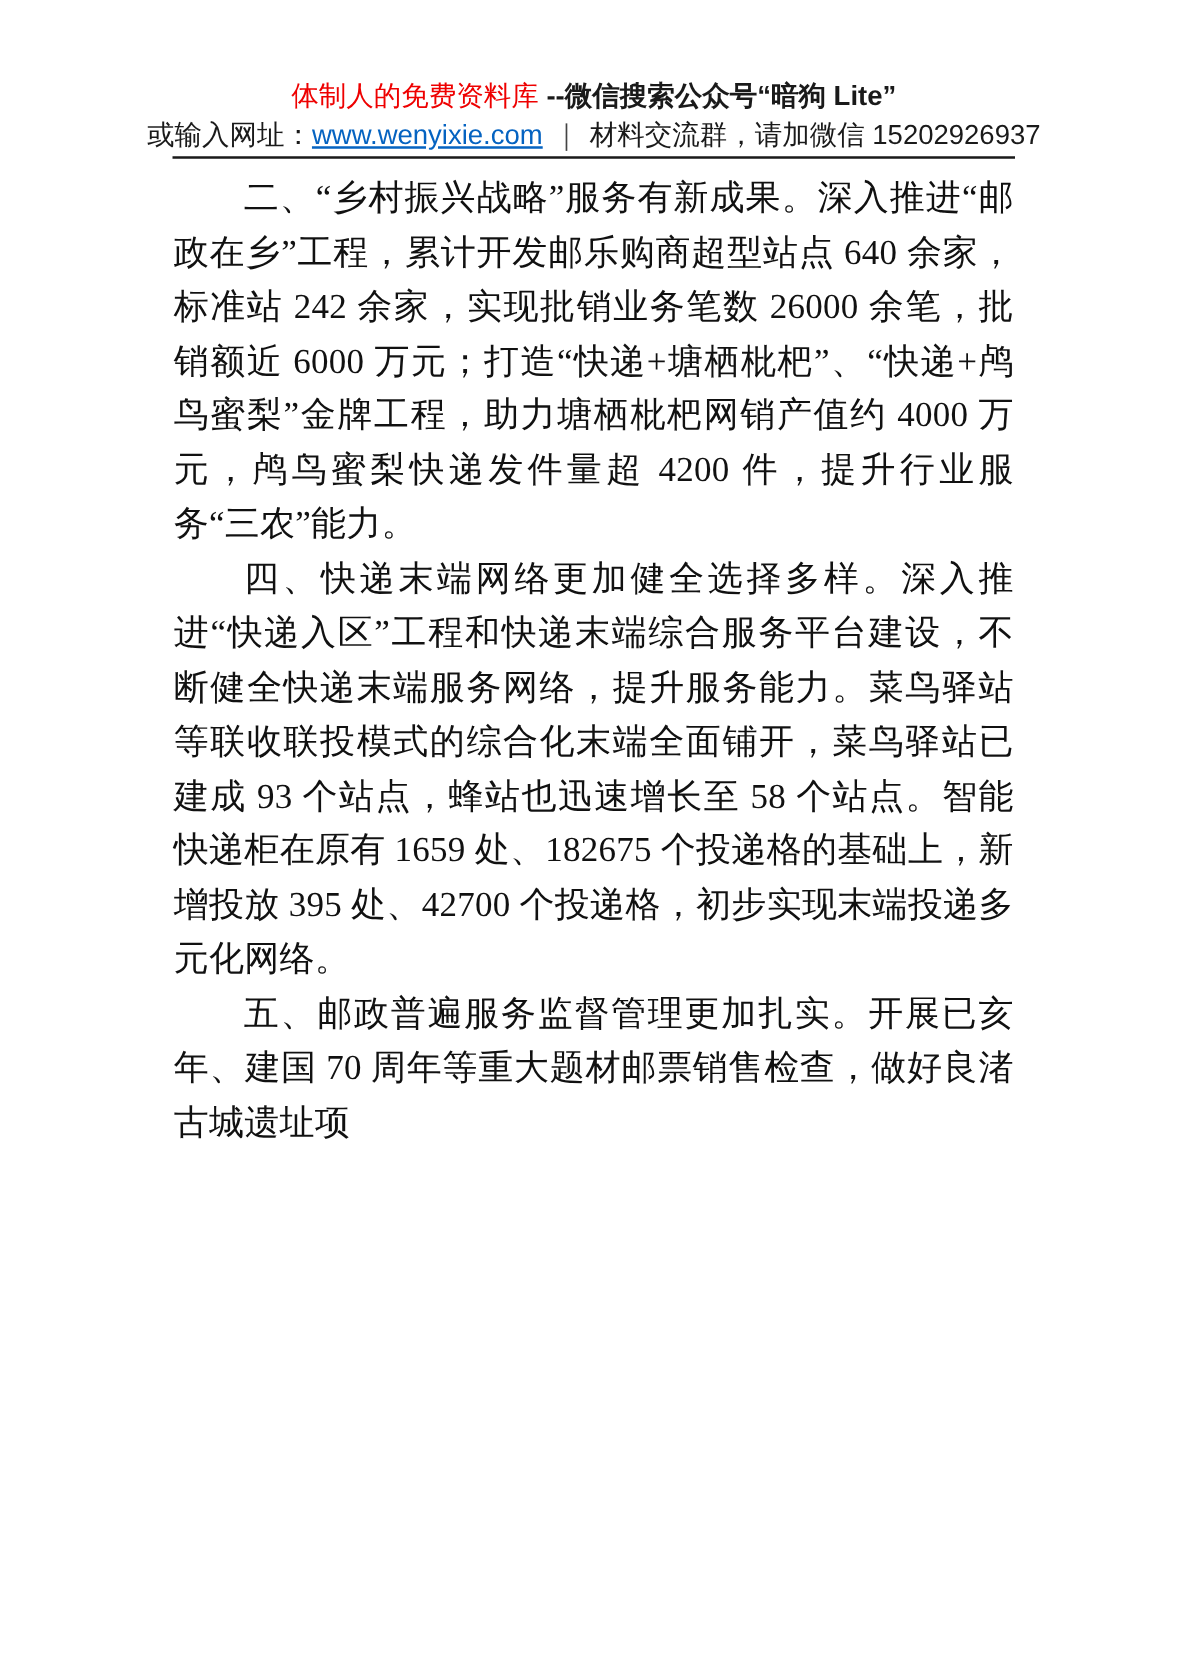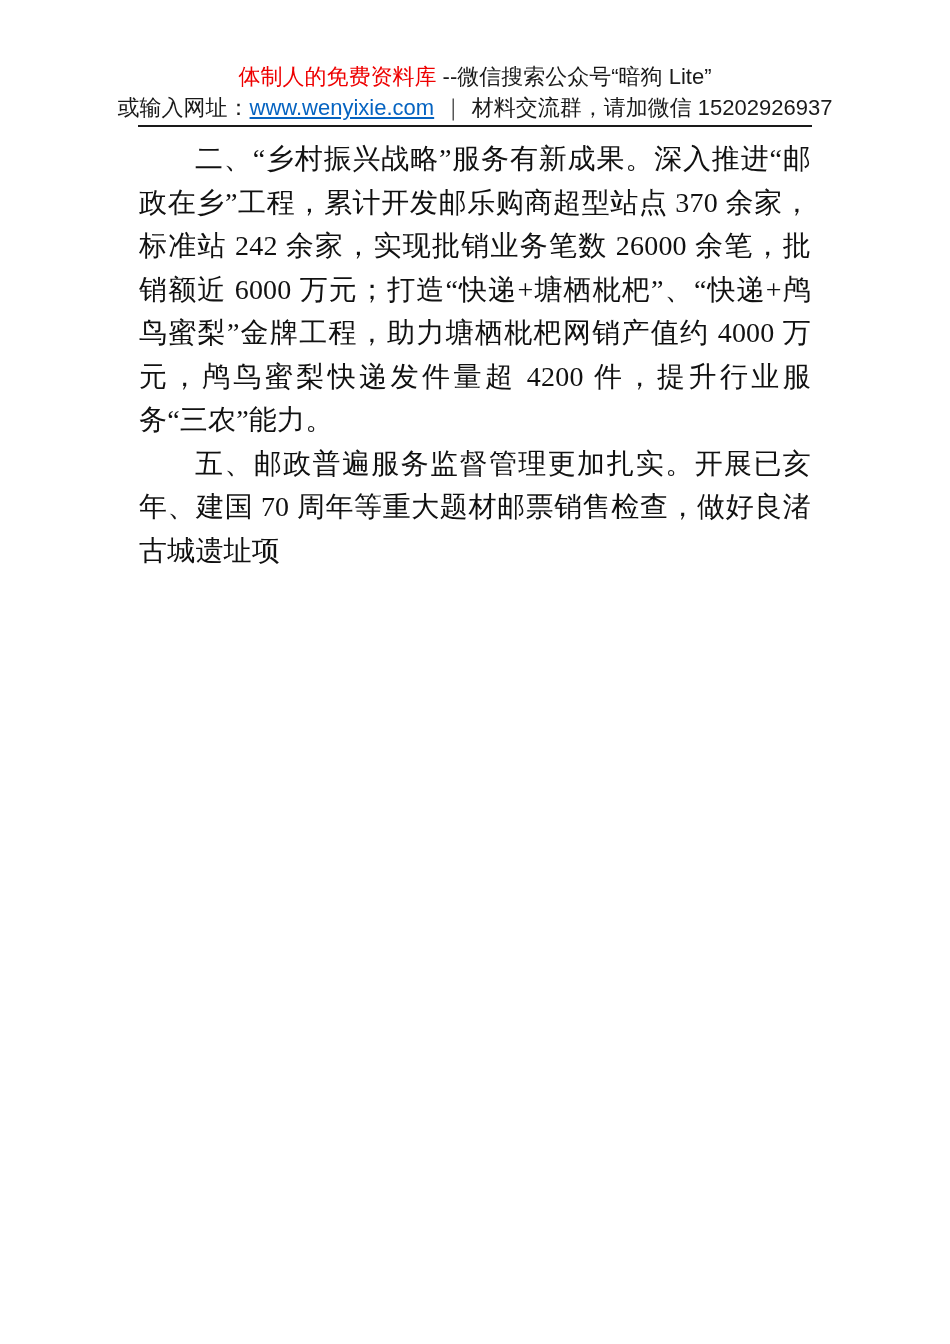--- a/index.html
+++ b/index.html
@@ -21,7 +21,7 @@
   }
   .header-line1 { font-size: 22px; line-height: 30px; white-space: nowrap; }
   .brand { color: #ee0000; font-weight: 400; }
-  .tagline { color: #1a1a1a; font-weight: 400; }
+  .tagline { color: #1a1a1a; font-weight: 700; }
   .header-line2 { font-size: 22px; line-height: 27px; margin-top: 2px; white-space: nowrap; }
   .site-link { color: #0563c1; text-decoration: underline; cursor: pointer; }
   .pipe-sep { color: #444444; margin: 0 8px; }

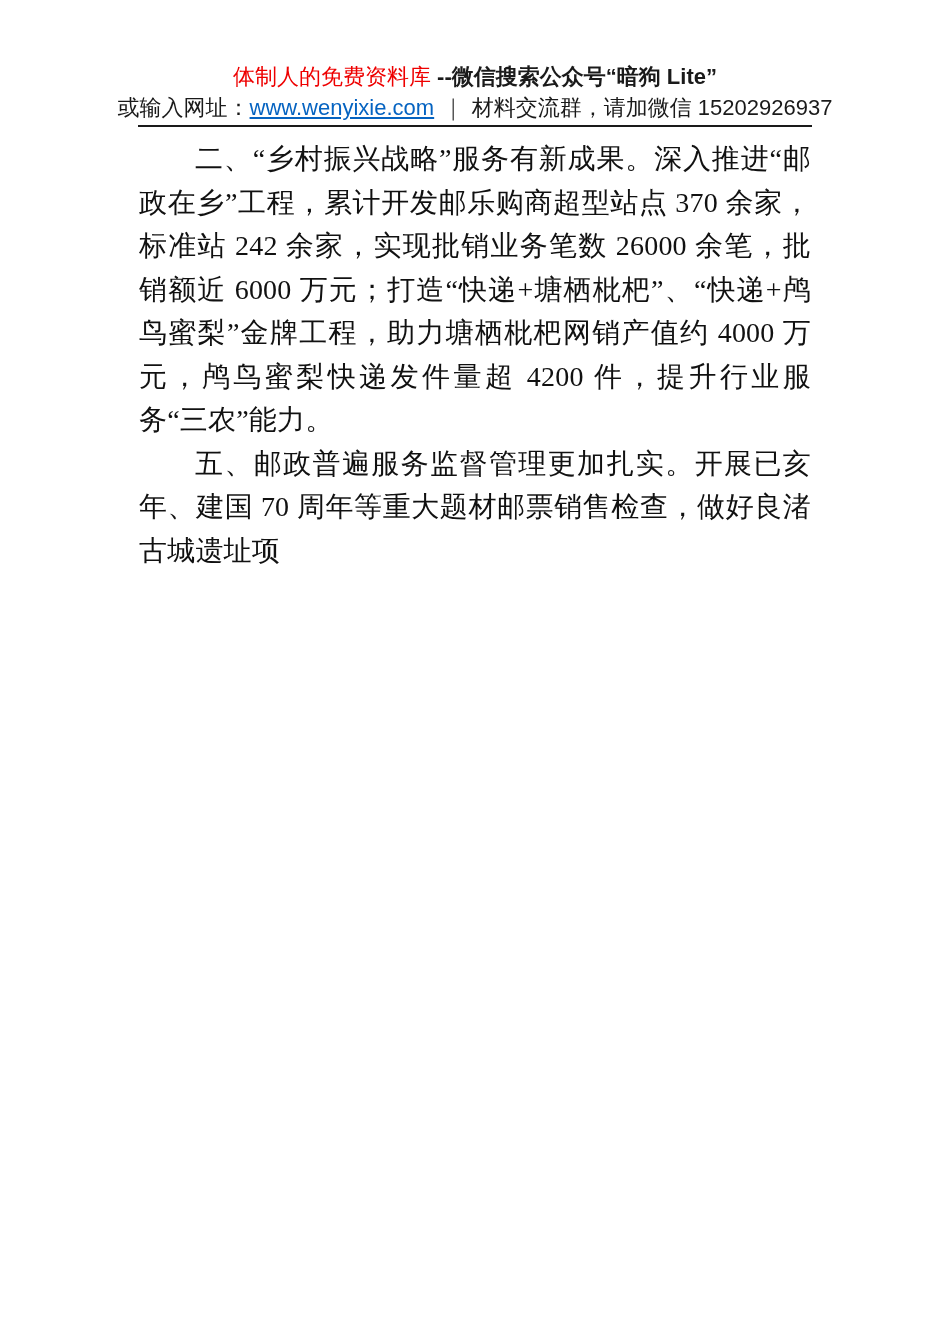--- a/index.html
+++ b/index.html
@@ -64,7 +64,7 @@
 
   <main class="doc-content" id="doc-content">
 
-      <p class="indent"><span class="seg-bold">二、“乡村振兴战略”服务有新成果。</span><span class="">深入推进“邮政在乡”工程，累计开发邮乐购商超型站点 370 余家，标准站 242 余家，实现批销业务笔数 26000 余笔，批销额近 6000 万元；打造“快递+塘栖枇杷”、“快递+鸬鸟蜜梨”金牌工程，助力塘栖枇杷网销产值约 4000 万元，鸬鸟蜜梨快递发件量超 4200 件，提升行业服务“三农”能力。</span></p>
+      <p class="indent"><span class="seg-bold">二、“乡村振兴战略”服务有新成果。</span><span class="">深入推进“邮政在乡”工程，累计开发邮乐购商超型站点 640 余家，标准站 242 余家，实现批销业务笔数 26000 余笔，批销额近 6000 万元；打造“快递+塘栖枇杷”、“快递+鸬鸟蜜梨”金牌工程，助力塘栖枇杷网销产值约 4000 万元，鸬鸟蜜梨快递发件量超 4200 件，提升行业服务“三农”能力。</span></p>
       <p class="indent"><span class="seg-bold">五、邮政普遍服务监督管理更加扎实。</span><span class="">开展已亥年、建国 70 周年等重大题材邮票销售检查，做好良渚古城遗址项</span></p>
     </main>
 

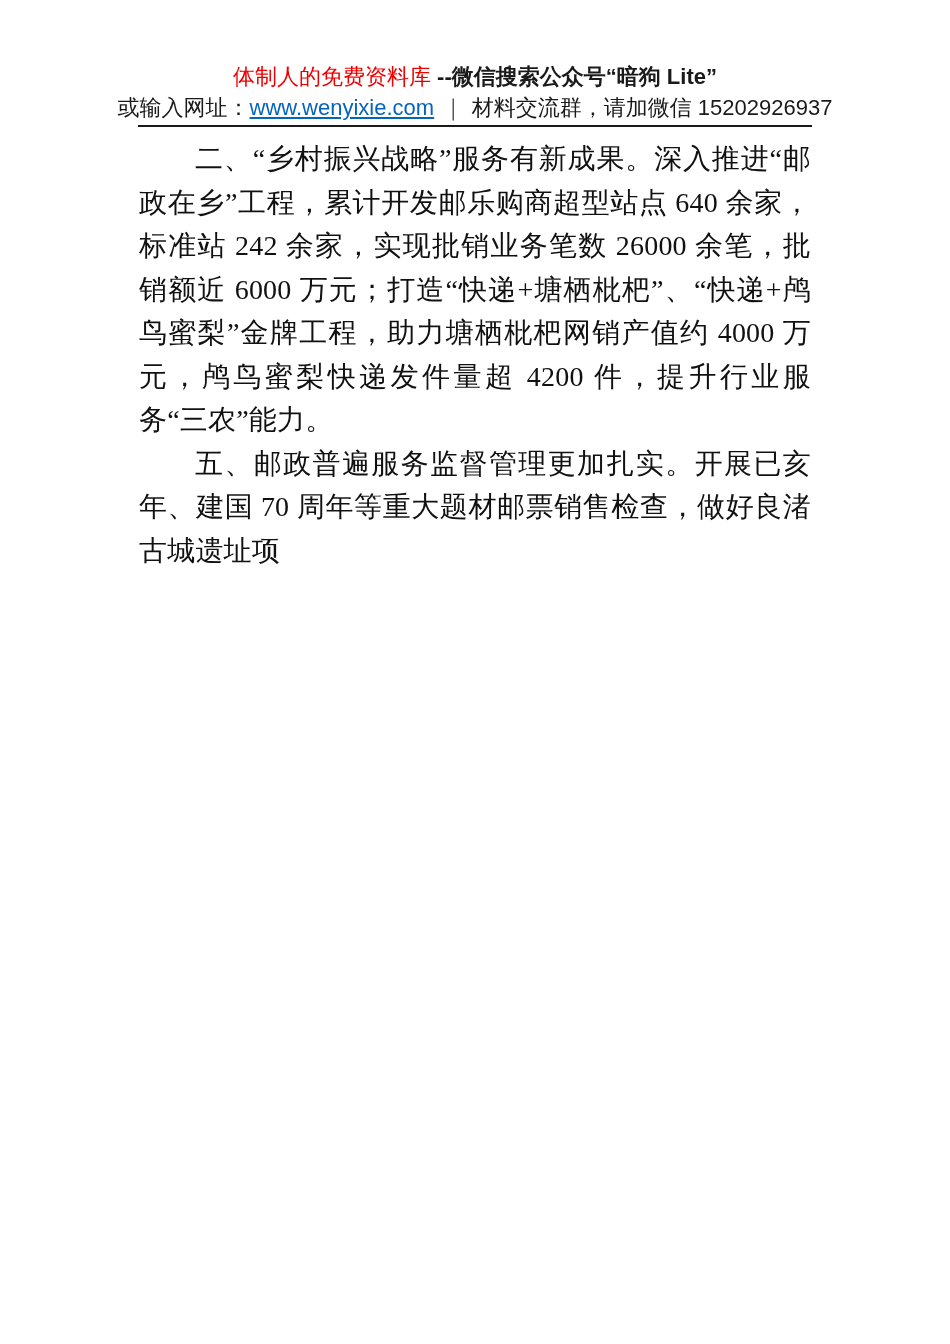--- a/index.html
+++ b/index.html
@@ -65,6 +65,7 @@
   <main class="doc-content" id="doc-content">
 
       <p class="indent"><span class="seg-bold">二、“乡村振兴战略”服务有新成果。</span><span class="">深入推进“邮政在乡”工程，累计开发邮乐购商超型站点 640 余家，标准站 242 余家，实现批销业务笔数 26000 余笔，批销额近 6000 万元；打造“快递+塘栖枇杷”、“快递+鸬鸟蜜梨”金牌工程，助力塘栖枇杷网销产值约 4000 万元，鸬鸟蜜梨快递发件量超 4200 件，提升行业服务“三农”能力。</span></p>
+      <p class="indent"><span class="seg-bold">四、快递末端网络更加健全选择多样。</span><span class="">深入推进“快递入区”工程和快递末端综合服务平台建设，不断健全快递末端服务网络，提升服务能力。菜鸟驿站等联收联投模式的综合化末端全面铺开，菜鸟驿站已建成 93 个站点，蜂站也迅速增长至 58 个站点。智能快递柜在原有 1659 处、182675 个投递格的基础上，新增投放 395 处、42700 个投递格，初步实现末端投递多元化网络。</span></p>
       <p class="indent"><span class="seg-bold">五、邮政普遍服务监督管理更加扎实。</span><span class="">开展已亥年、建国 70 周年等重大题材邮票销售检查，做好良渚古城遗址项</span></p>
     </main>
 

